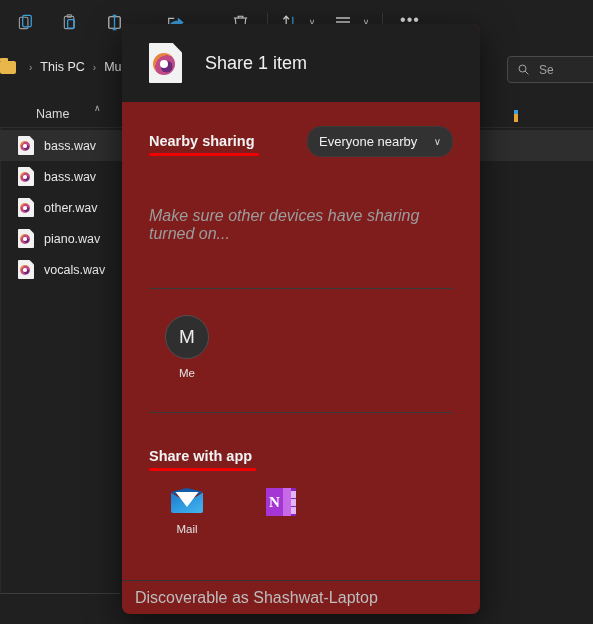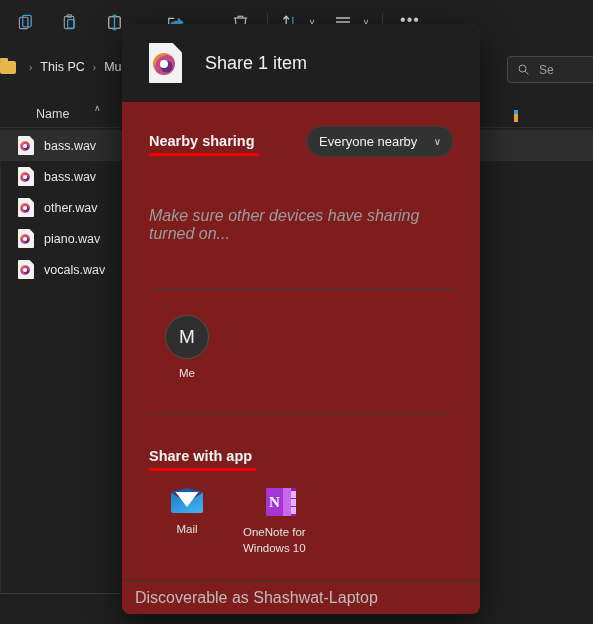--- a/index.html
+++ b/index.html
@@ -384,7 +384,6 @@
               <span class="bar b3"></span>
             <span class="n">N</span>
           </span>
-          <span class="app-name">OneNote for Windows 10</span>
         </div>
       </div>
     </div>

